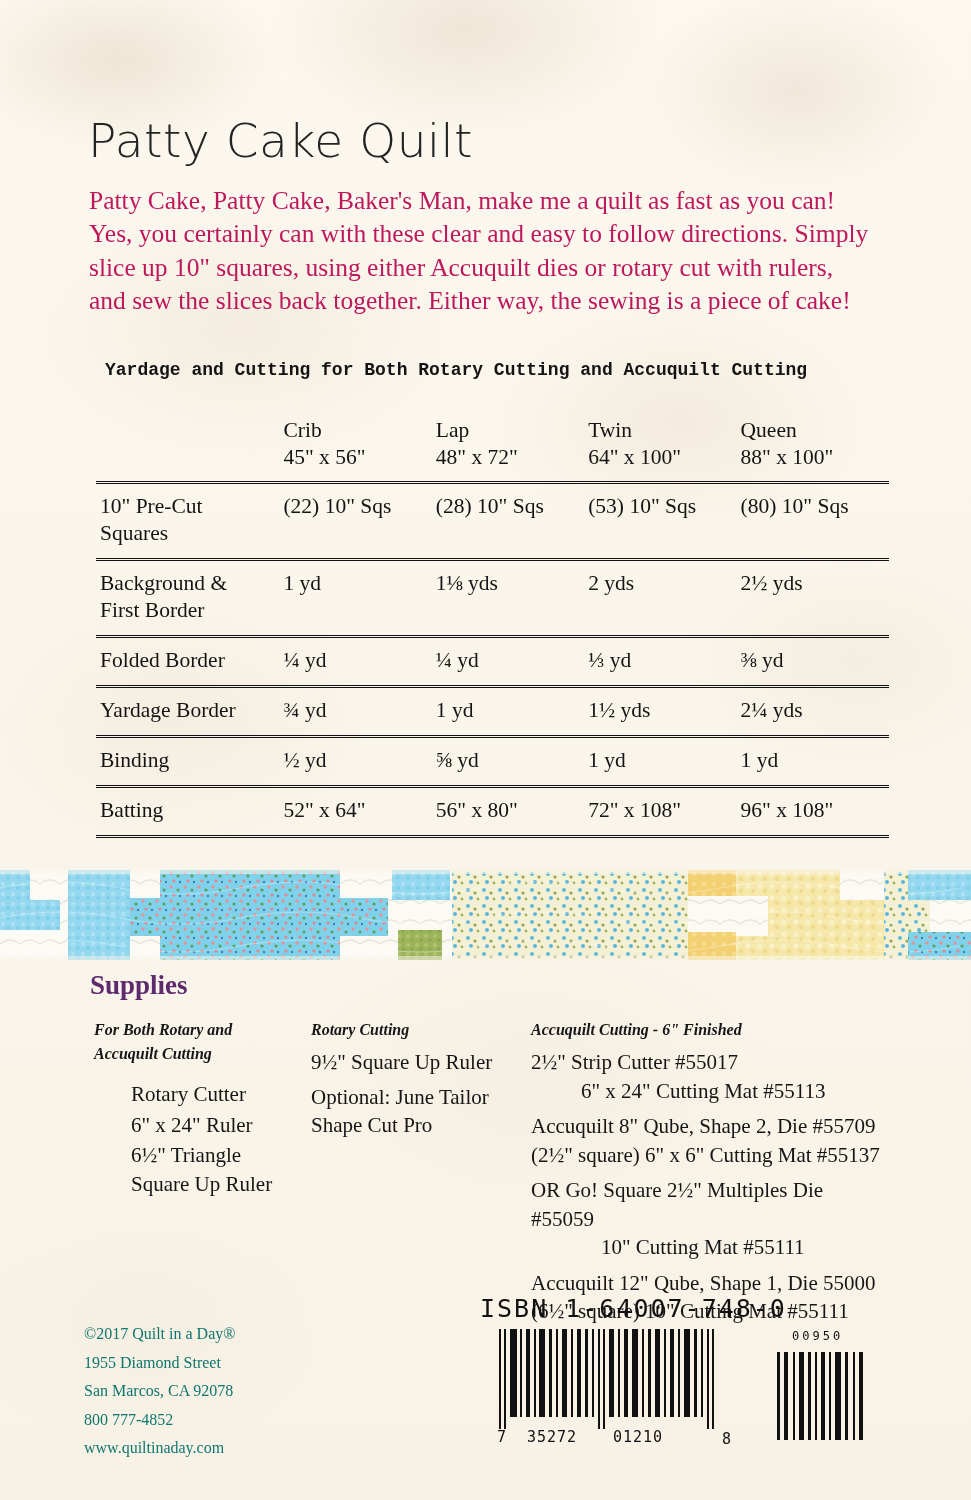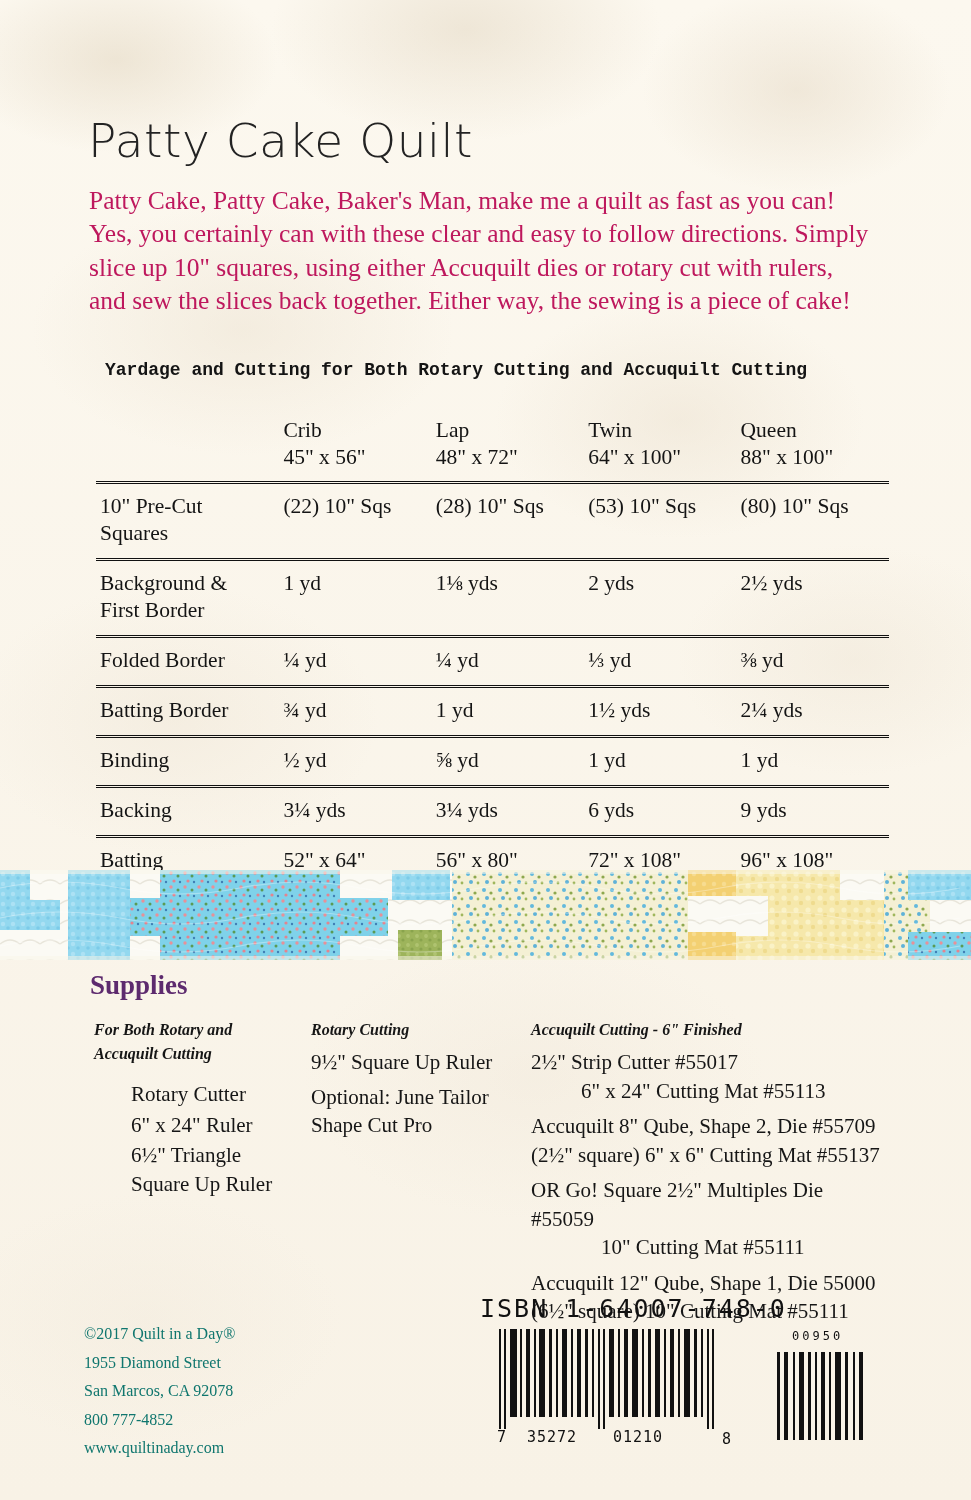--- a/index.html
+++ b/index.html
@@ -277,7 +277,7 @@
         <td>⅜ yd</td>
       </tr>
       <tr>
-        <td>Batting Border</td>
+        <td>Yardage Border</td>
         <td>¾ yd</td>
         <td>1 yd</td>
         <td>1½ yds</td>

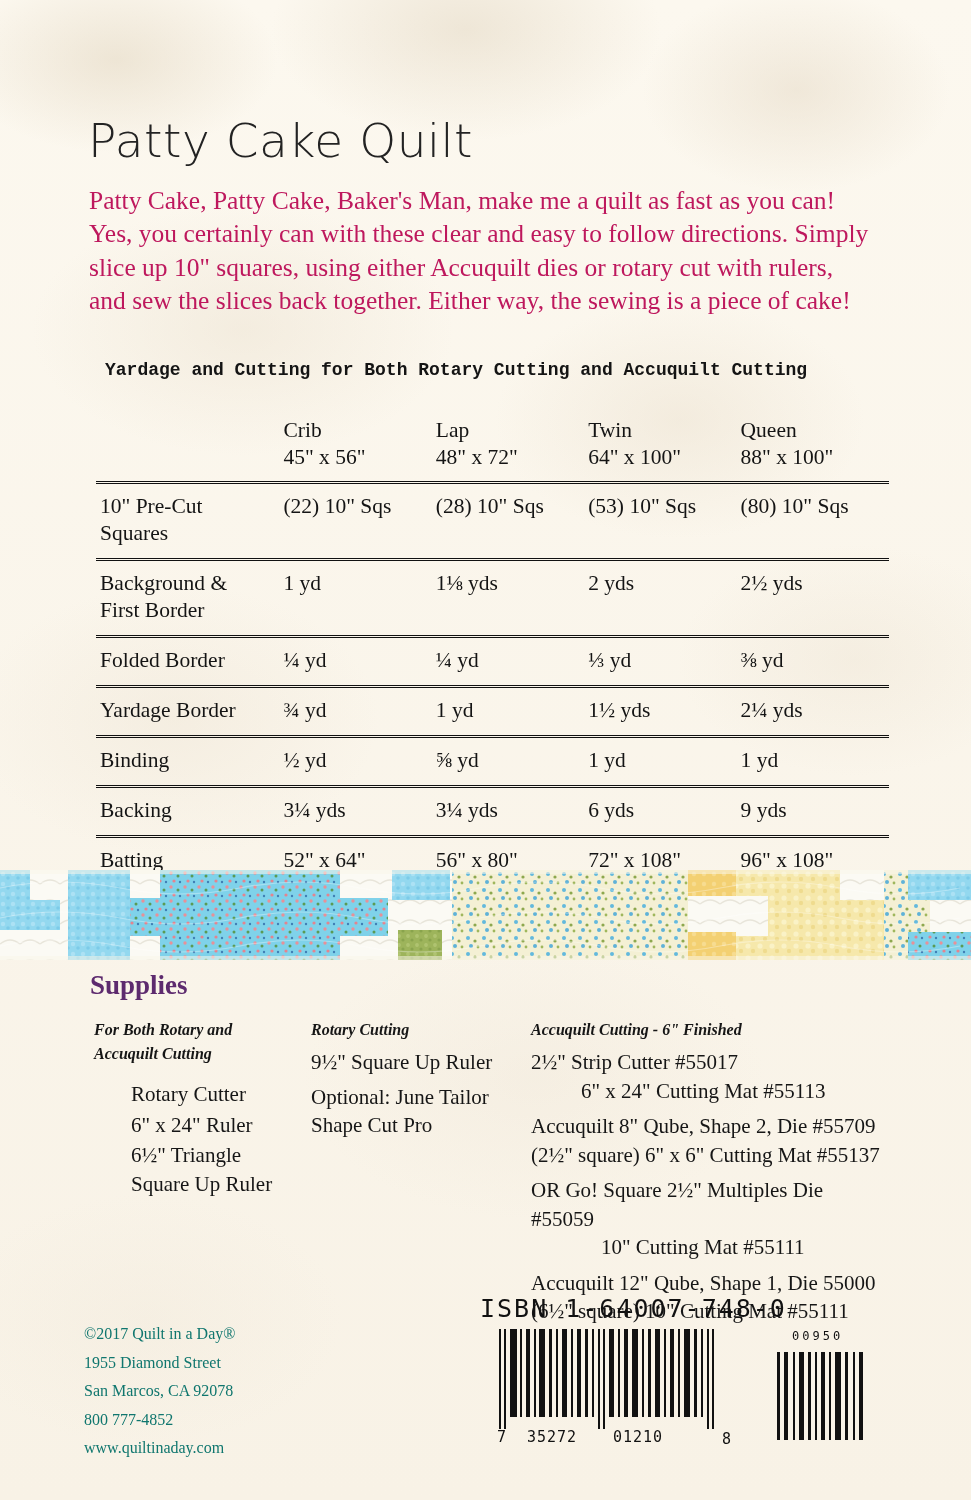--- a/index.html
+++ b/index.html
@@ -289,13 +289,6 @@
         <td>⅝ yd</td>
         <td>1 yd</td>
         <td>1 yd</td>
-      </tr>
-      <tr>
-        <td>Backing</td>
-        <td>3¼ yds</td>
-        <td>3¼ yds</td>
-        <td>6 yds</td>
-        <td>9 yds</td>
       </tr>
       <tr class="last-row">
         <td>Batting</td>

